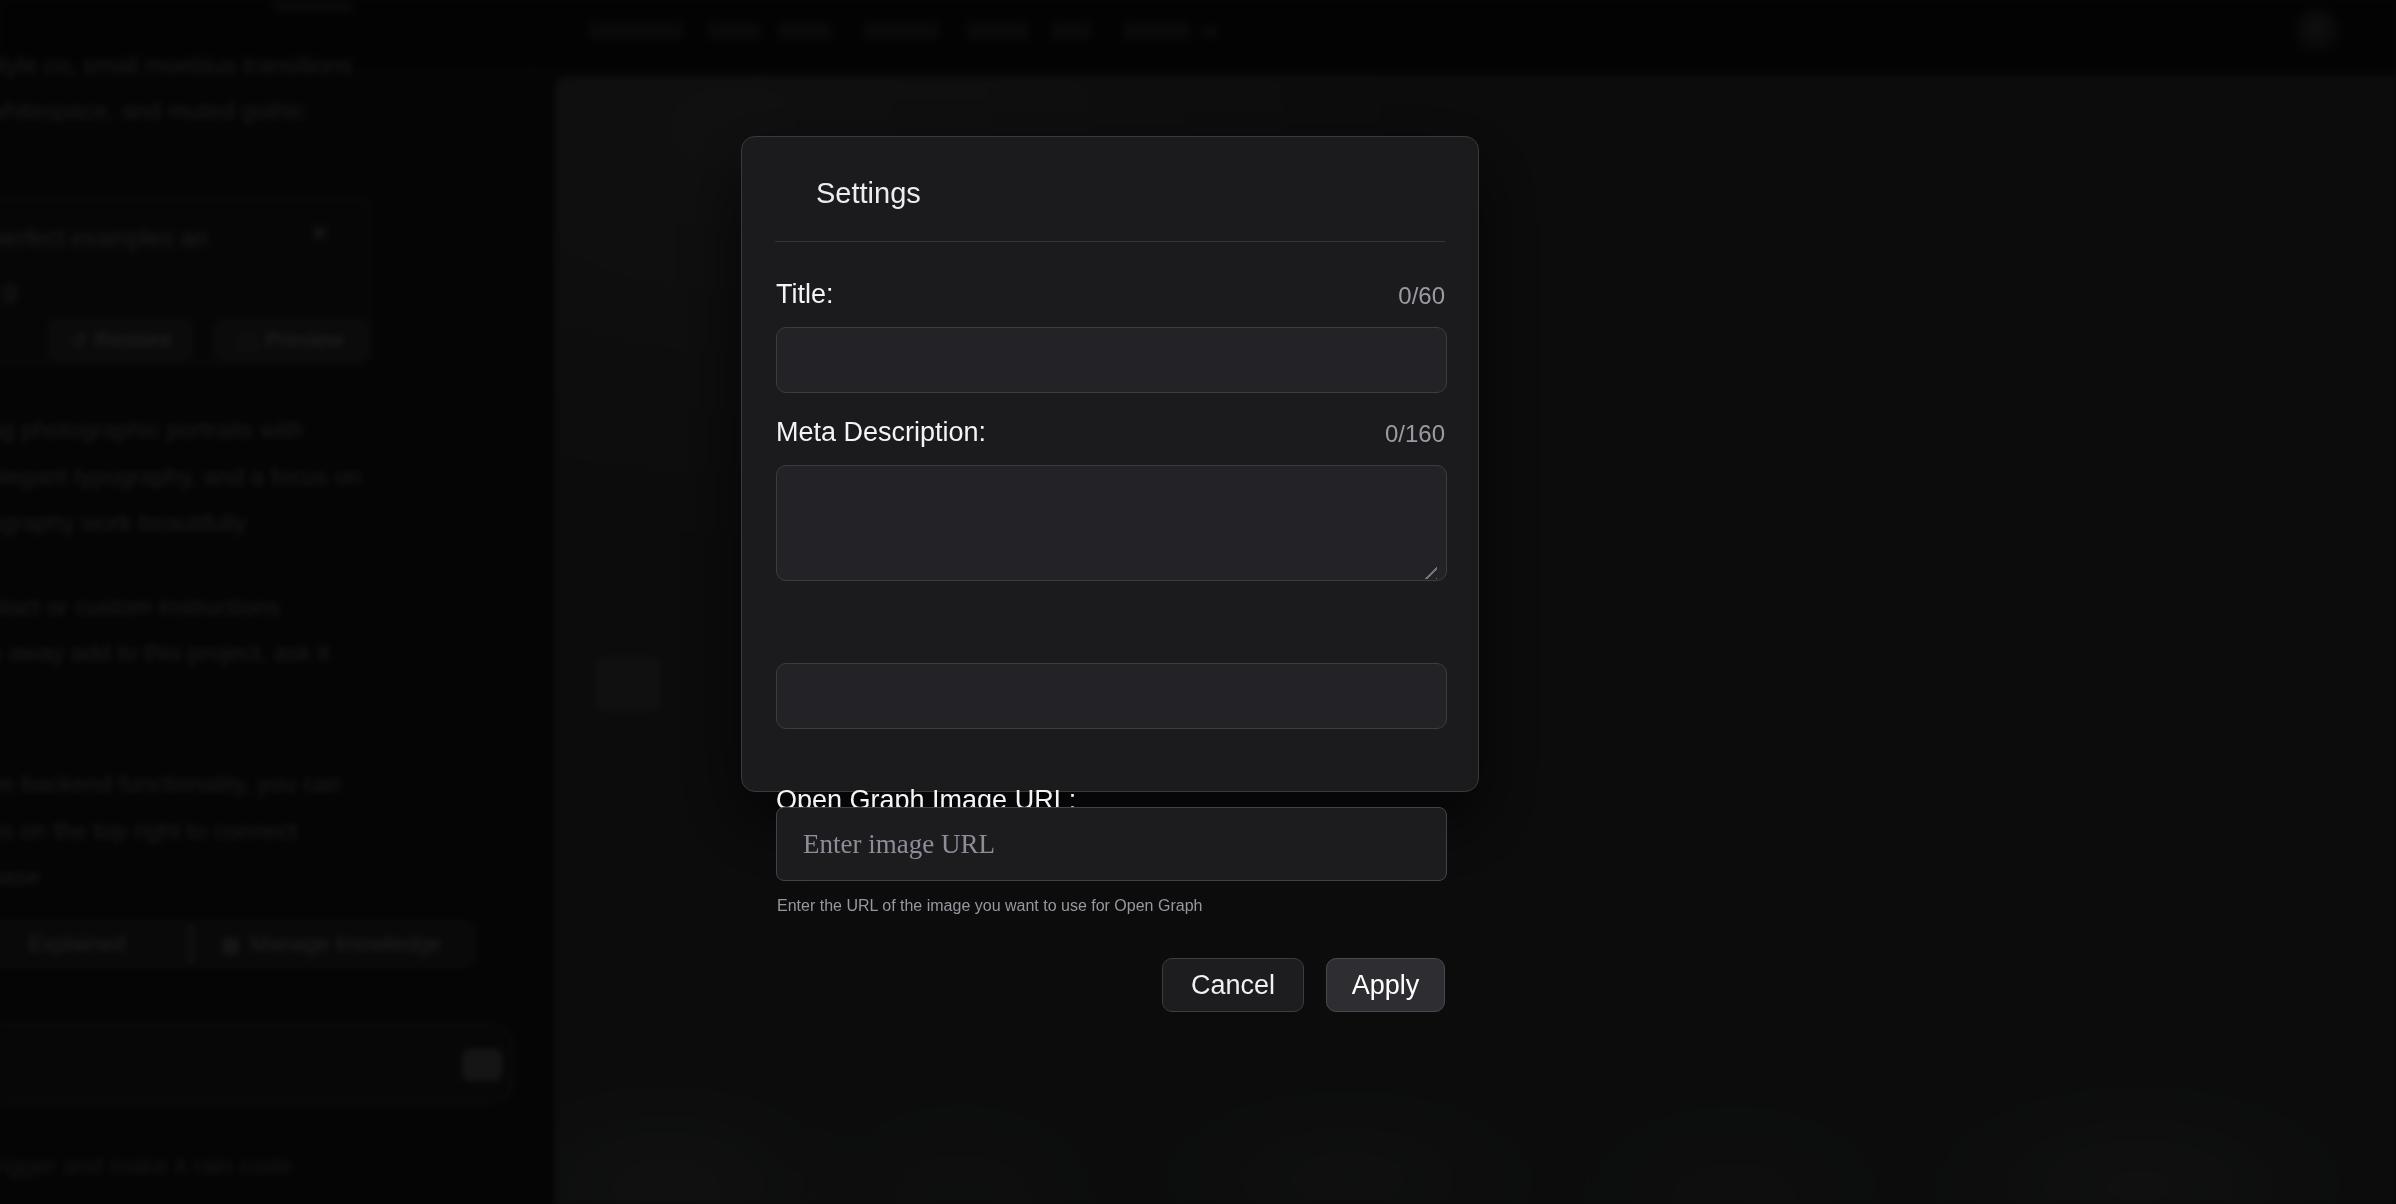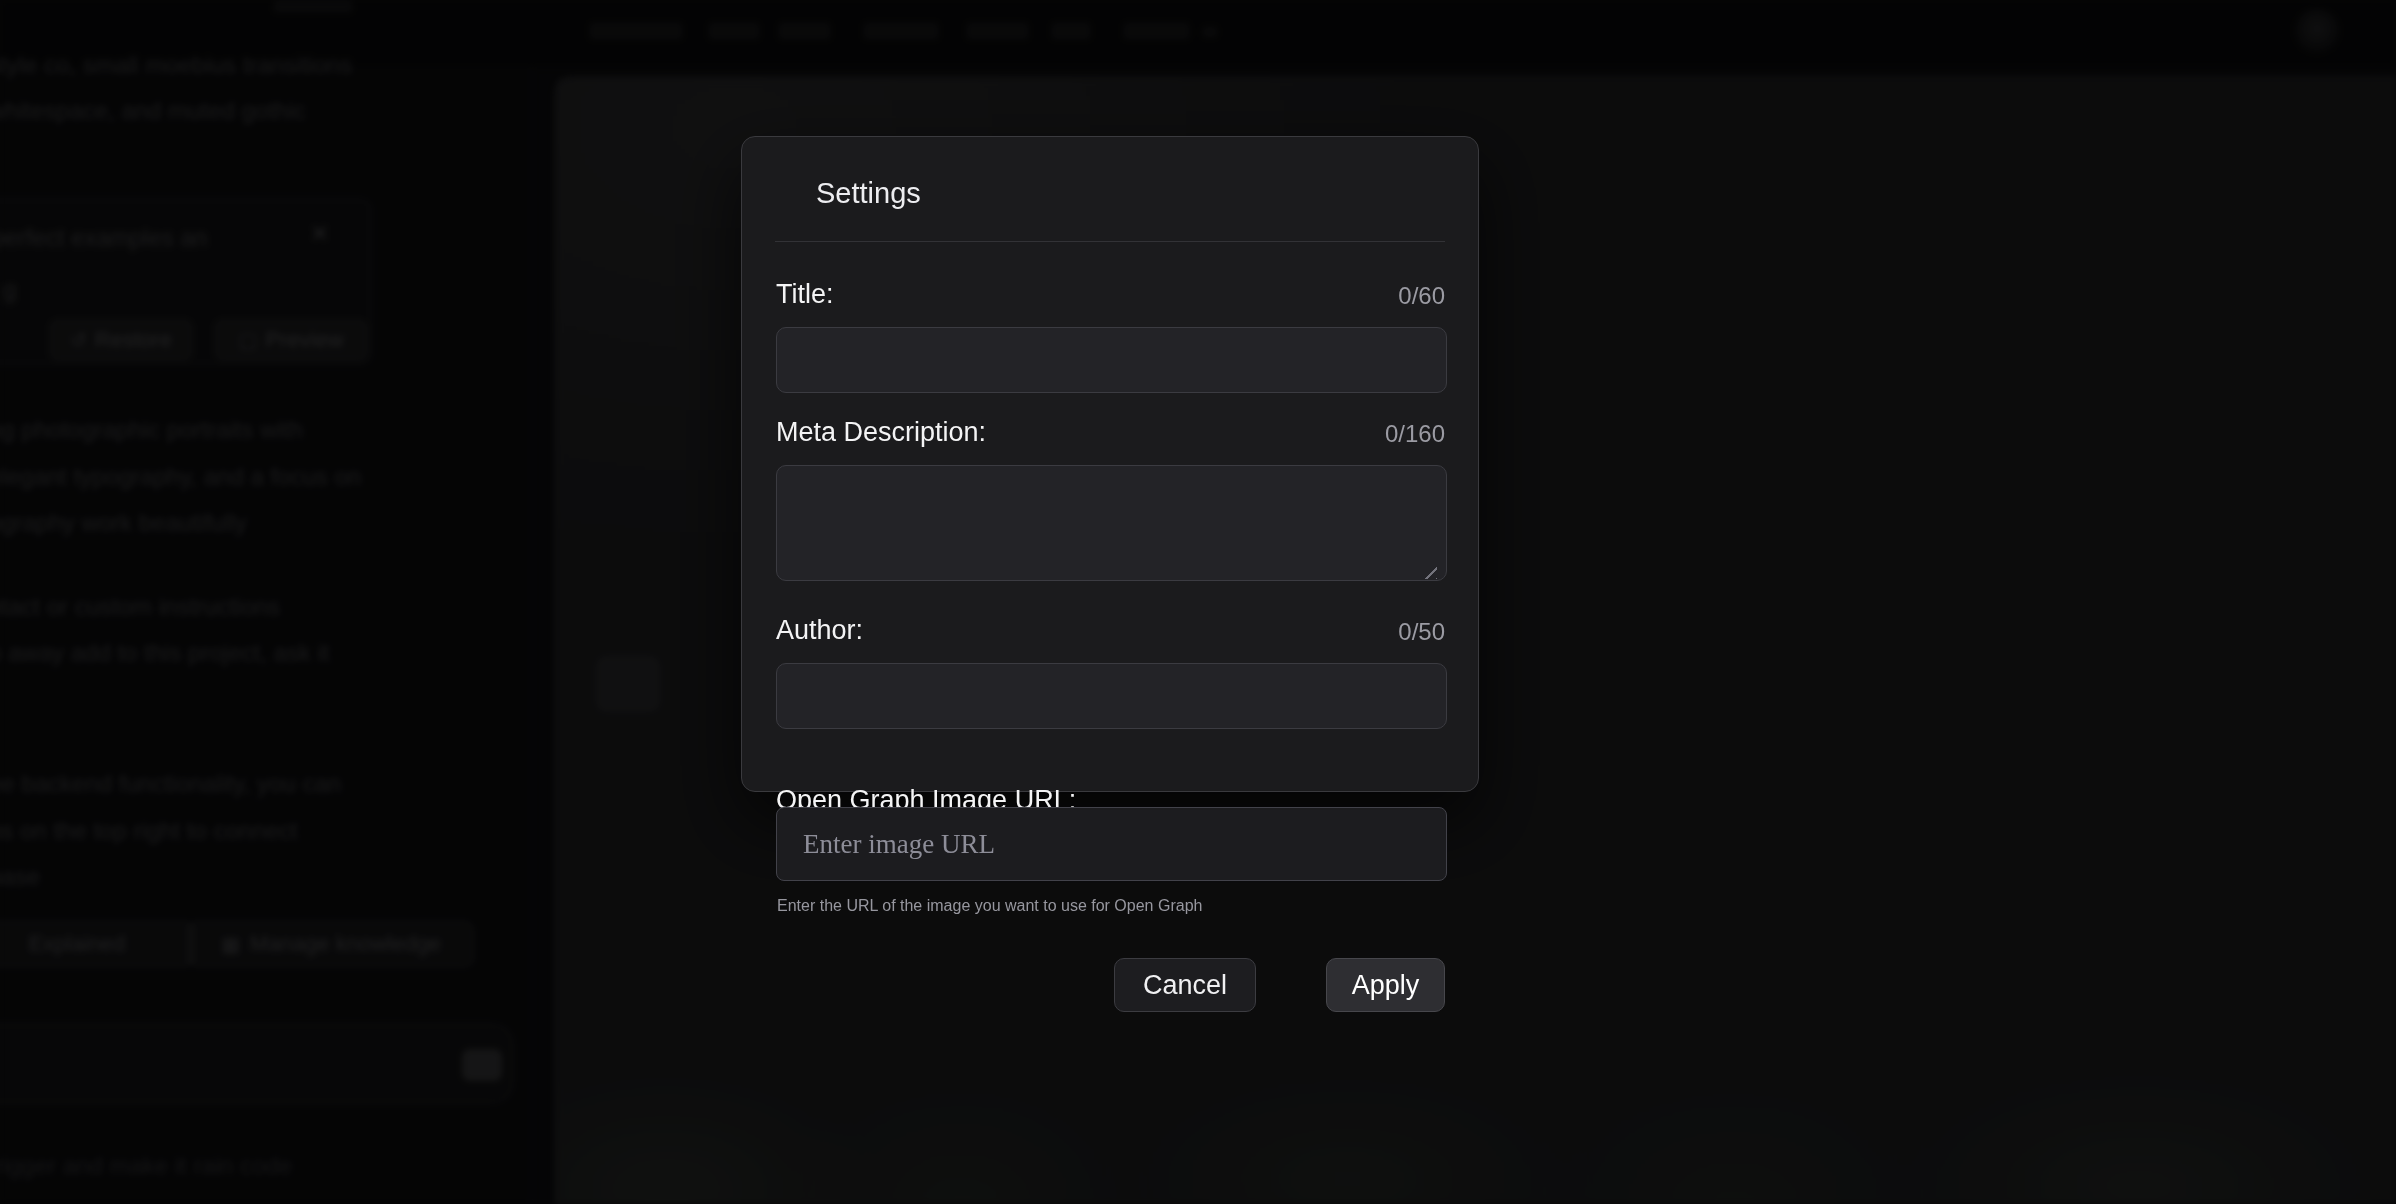--- a/index.html
+++ b/index.html
@@ -167,10 +167,6 @@
     <textarea class="txt-area" style="top: 328px; height: 116px;"></textarea>
     <div class="resize-handle"></div>
 
-    <div class="label-row" style="top:478px">
-      <span class="field-label">Author:</span>
-      <span class="field-counter">0/50</span>
-    </div>
     <input class="txt-input" style="top: 526px; height: 66px;" value="">
 
     <div class="label-row" style="top:648px">

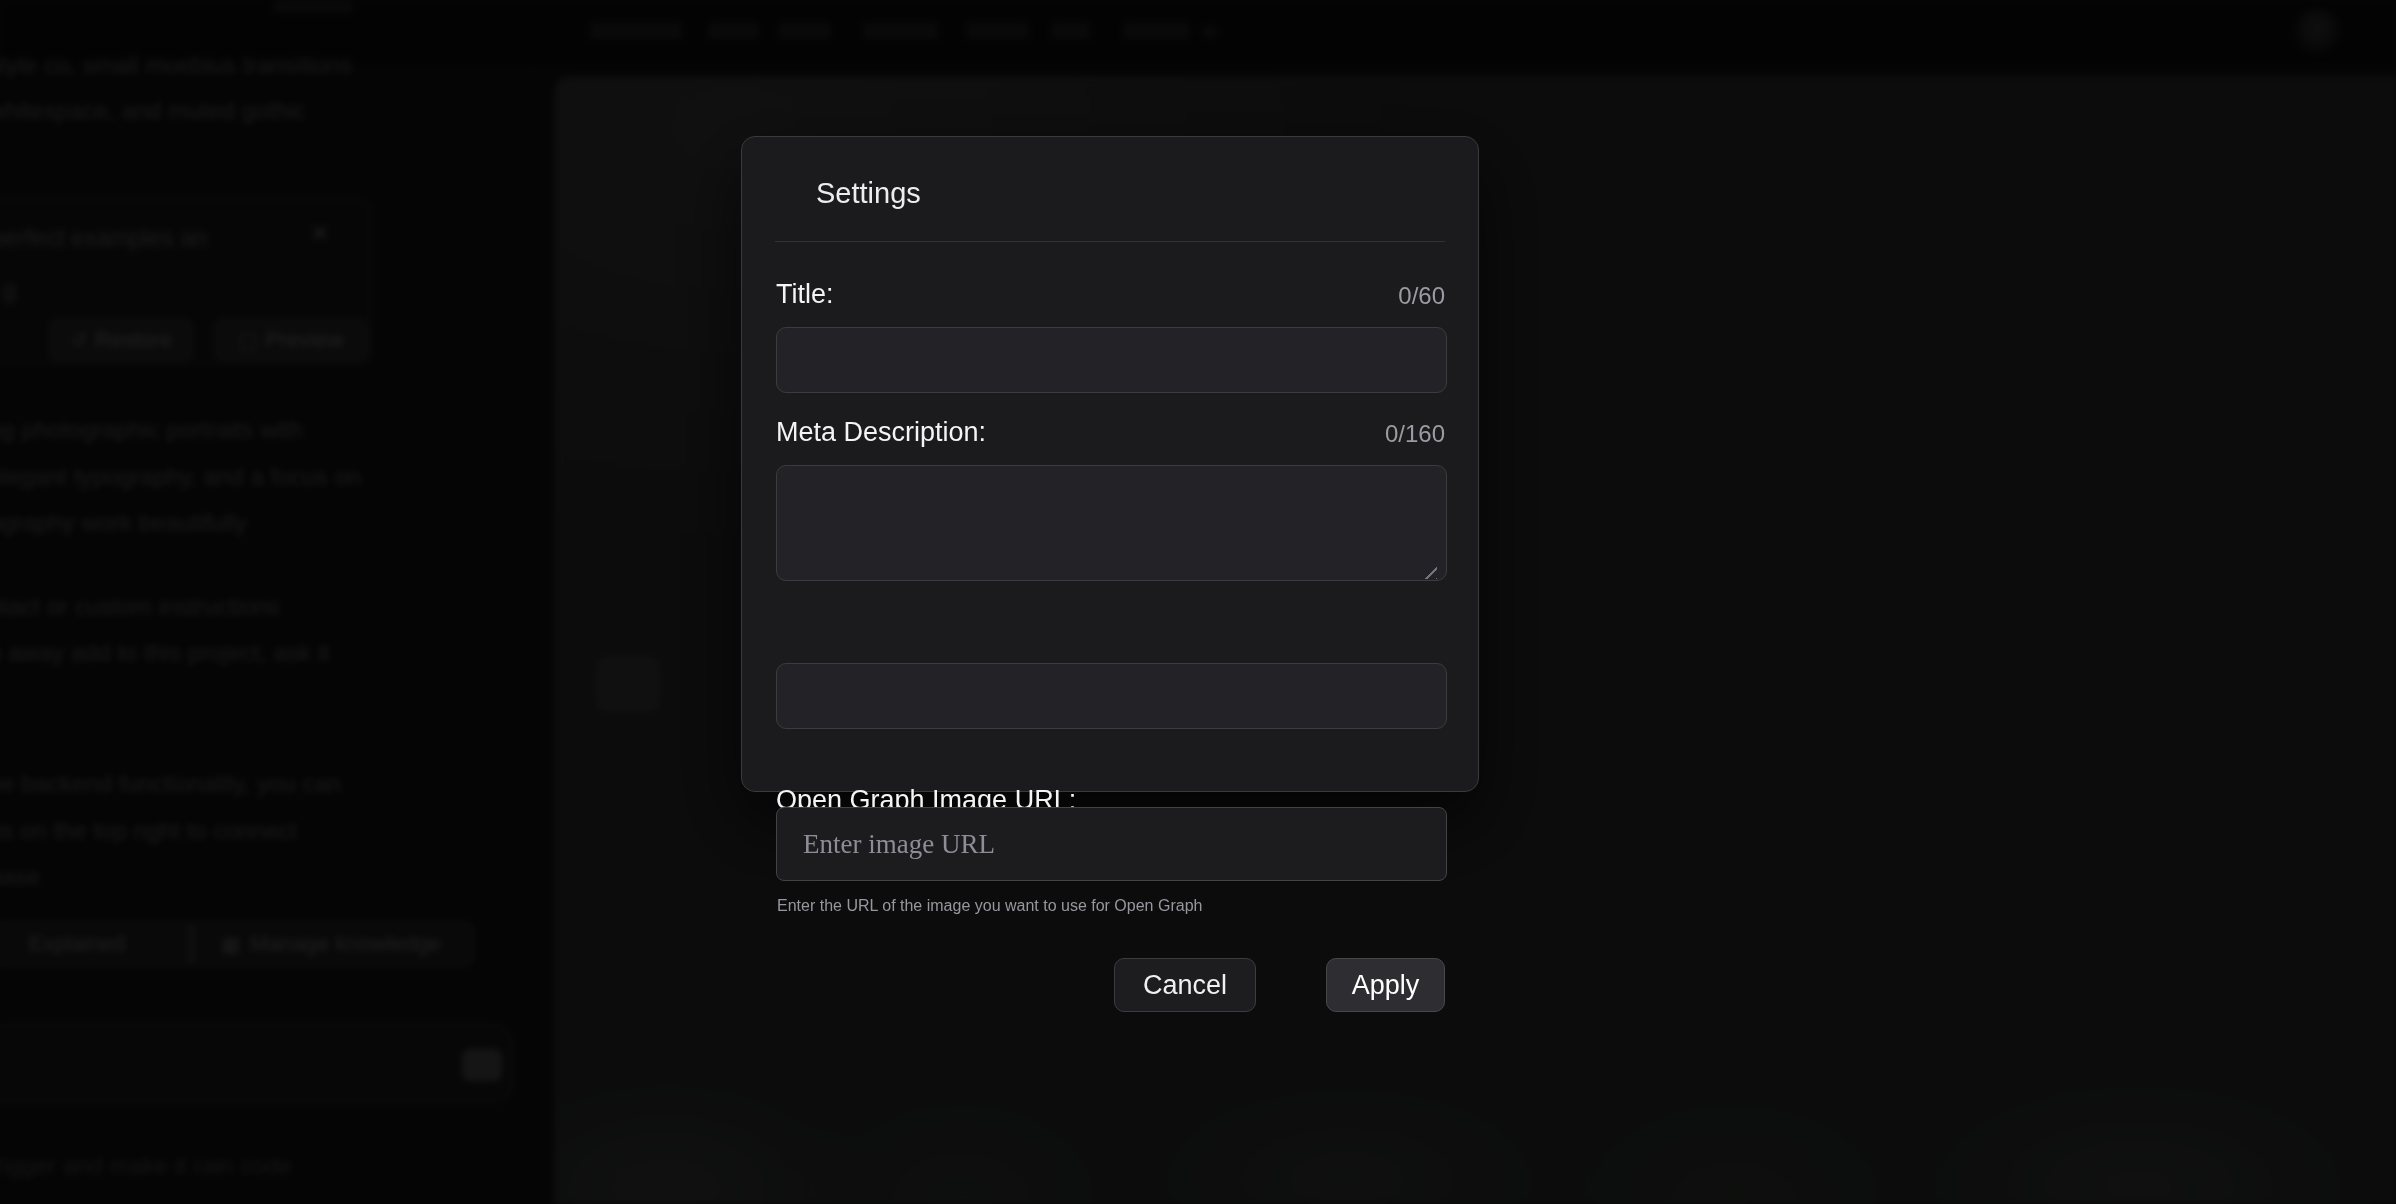--- a/index.html
+++ b/index.html
@@ -72,7 +72,7 @@
   .helper-text{position:absolute;left:35px;top:760px;font-size:16px;color:#97979f;}
   .btn-row{position:absolute;right:33px;top:821px;display:flex;gap:22px;}
   .btn{height:54px;border-radius:10px;font-size:27px;font-family:"Liberation Sans",sans-serif;
-    display:flex;align-items:center;justify-content:center;cursor:pointer;box-sizing:border-box;margin-left:48px;}
+    display:flex;align-items:center;justify-content:center;cursor:pointer;box-sizing:border-box;}
   .btn-cancel{width:142px;background:#1d1d20;border:1px solid #3c3c41;color:#f0f0f2;}
   .btn-apply{width:119px;background:#2e2e32;border:1px solid #47474c;color:#ffffff;}
   .icon-glyph{font-size:20px;opacity:0.9;}

